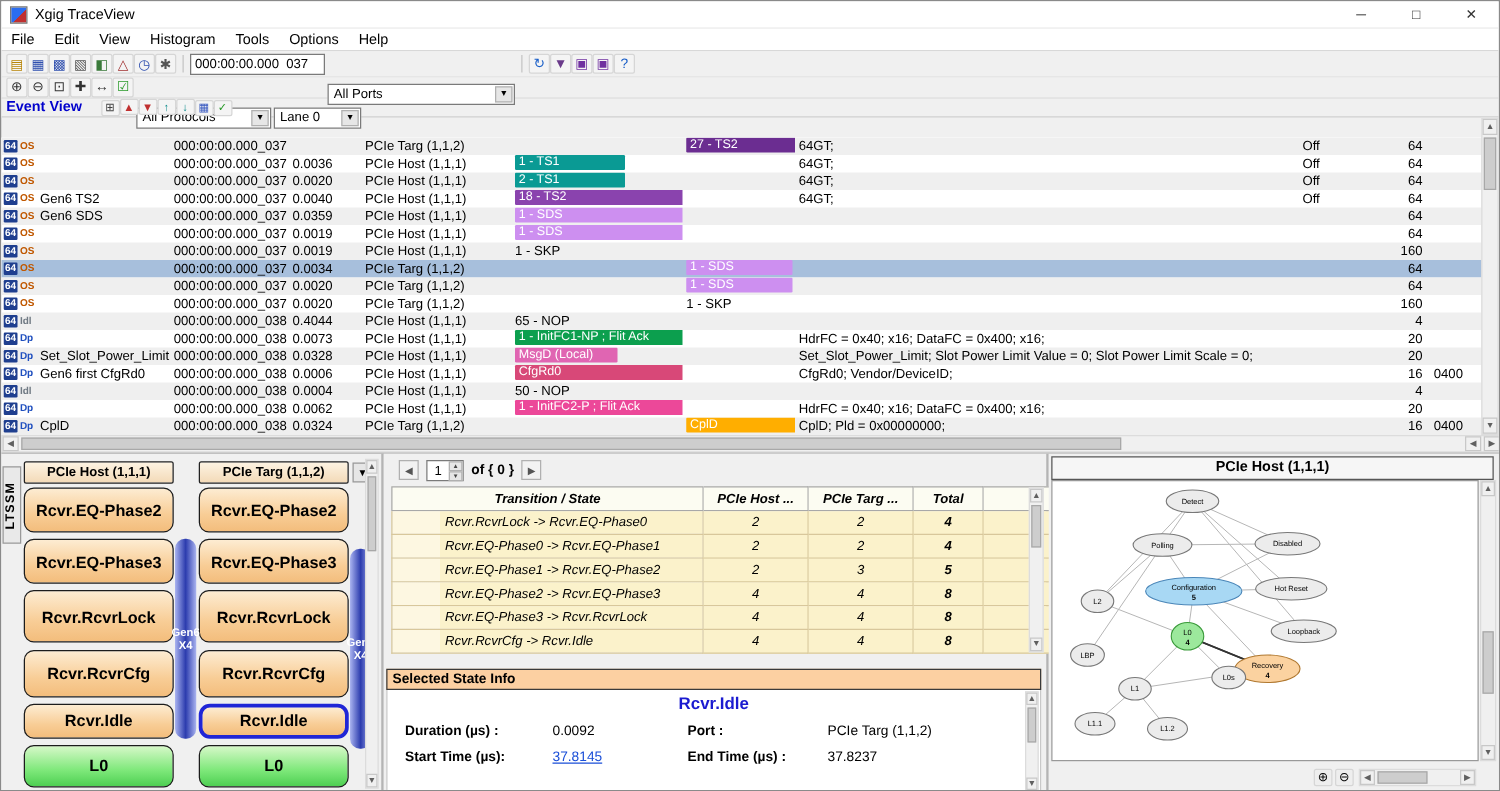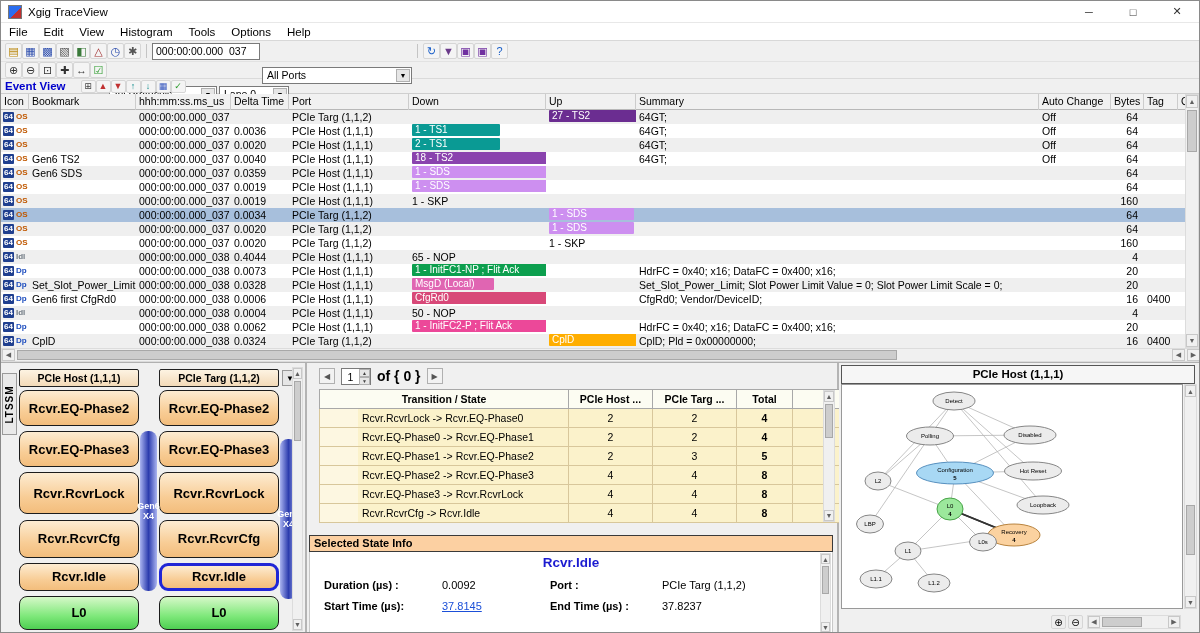--- a/index.html
+++ b/index.html
@@ -151,20 +151,6 @@
     <span><span class="tbicon" style="color: rgb(68, 68, 68);">⊞</span><span class="tbicon" style="color: rgb(192, 48, 48);">▲</span><span class="tbicon" style="color: rgb(192, 48, 48);">▼</span><span class="tbicon" style="color: rgb(10, 138, 138);">↑</span><span class="tbicon" style="color: rgb(10, 138, 138);">↓</span><span class="tbicon" style="color: rgb(58, 90, 192);">▦</span><span class="tbicon" style="color: rgb(42, 154, 42);">✓</span></span>
   </div>
 
-  <div class="evheader evgrid">
-    <div class="eh">Icon</div>
-    <div class="eh">Bookmark</div>
-    <div class="eh">hhh:mm:ss.ms_us</div>
-    <div class="eh">Delta Time</div>
-    <div class="eh">Port</div>
-    <div class="eh">Down</div>
-    <div class="eh">Up</div>
-    <div class="eh">Summary</div>
-    <div class="eh">Auto Change</div>
-    <div class="eh">Bytes</div>
-    <div class="eh">Tag</div>
-    <div class="eh">Qu</div>
-  </div>
 
   <div class="evbody">
       <div>

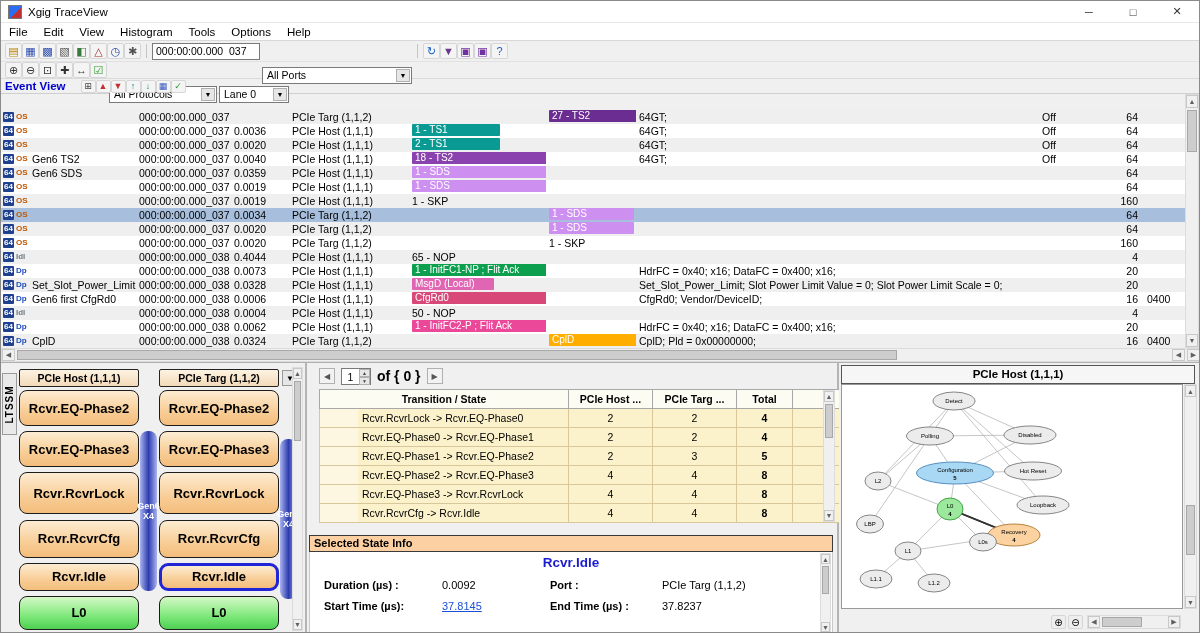--- a/index.html
+++ b/index.html
@@ -72,7 +72,7 @@
   .spinval{flex:1;text-align:center;font-size:10.5px;line-height:16px;}
   .spinarrows{width:11px;display:flex;flex-direction:column;}
   .spinarrows div{flex:1;background:#e6e6e6;border:1px solid #b0b0b0;font-size:5px;display:flex;align-items:center;justify-content:center;color:#444;}
-  .navlabel{font-weight:bold;font-size:14px;}
+  .navlabel{font-weight:bold;font-size:11px;}
   .trtable{position:absolute;left:12px;top:26px;width:564px;}
   .trgrid{display:grid;grid-template-columns:250px 84px 84px 56px 1fr;}
   .trh{background:#fcfcf2;border:1px solid #a8a8a8;border-left:none;font-weight:bold;font-size:10.5px;height:20px;line-height:18px;text-align:center;white-space:nowrap;overflow:hidden;}

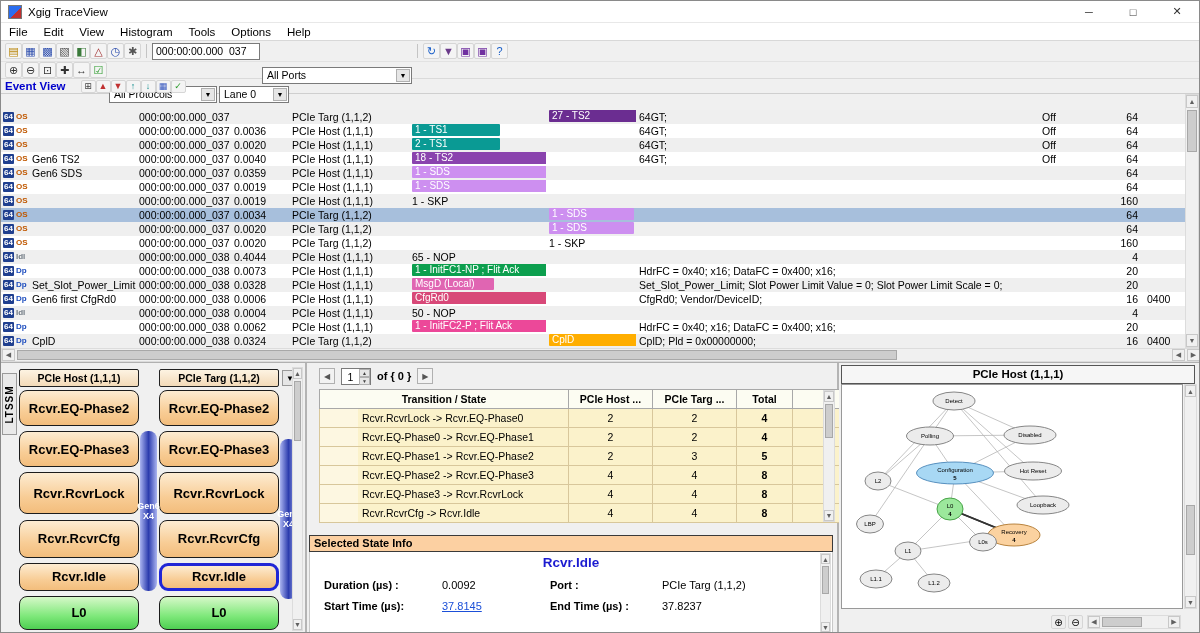--- a/index.html
+++ b/index.html
@@ -73,7 +73,7 @@
   .spinarrows{width:11px;display:flex;flex-direction:column;}
   .spinarrows div{flex:1;background:#e6e6e6;border:1px solid #b0b0b0;font-size:5px;display:flex;align-items:center;justify-content:center;color:#444;}
   .navlabel{font-weight:bold;font-size:11px;}
-  .trtable{position:absolute;left:12px;top:26px;width:564px;}
+  .trtable{position:absolute;left:6px;top:26px;width:564px;font-style:italic;}
   .trgrid{display:grid;grid-template-columns:250px 84px 84px 56px 1fr;}
   .trh{background:#fcfcf2;border:1px solid #a8a8a8;border-left:none;font-weight:bold;font-size:10.5px;height:20px;line-height:18px;text-align:center;white-space:nowrap;overflow:hidden;}
   .trh:first-child{border-left:1px solid #a8a8a8;text-align:center;}

